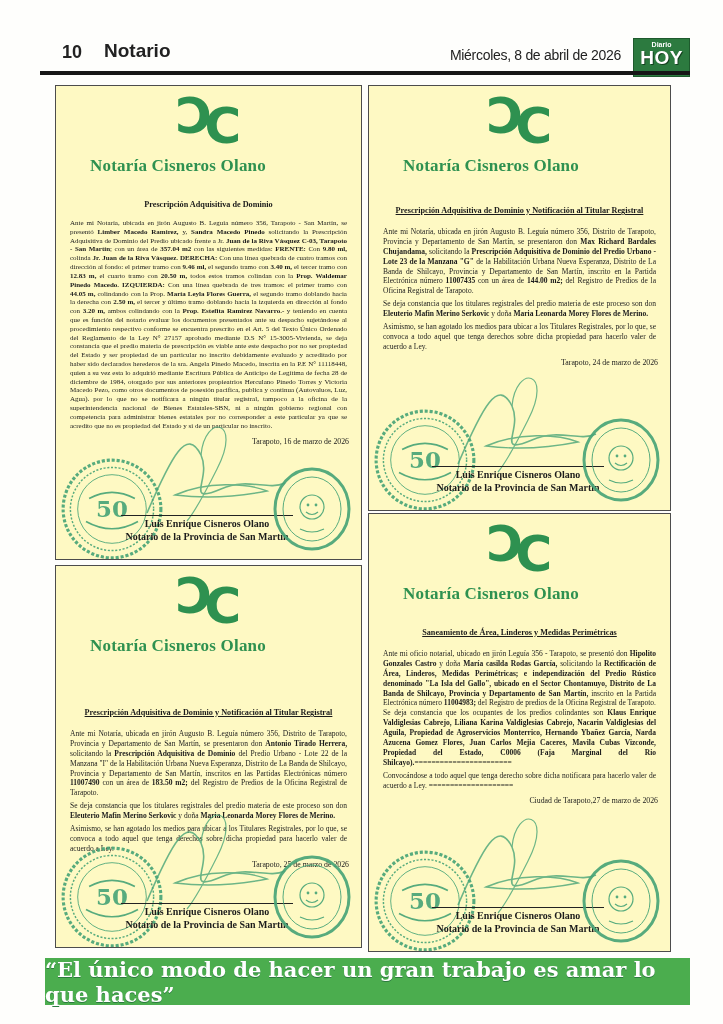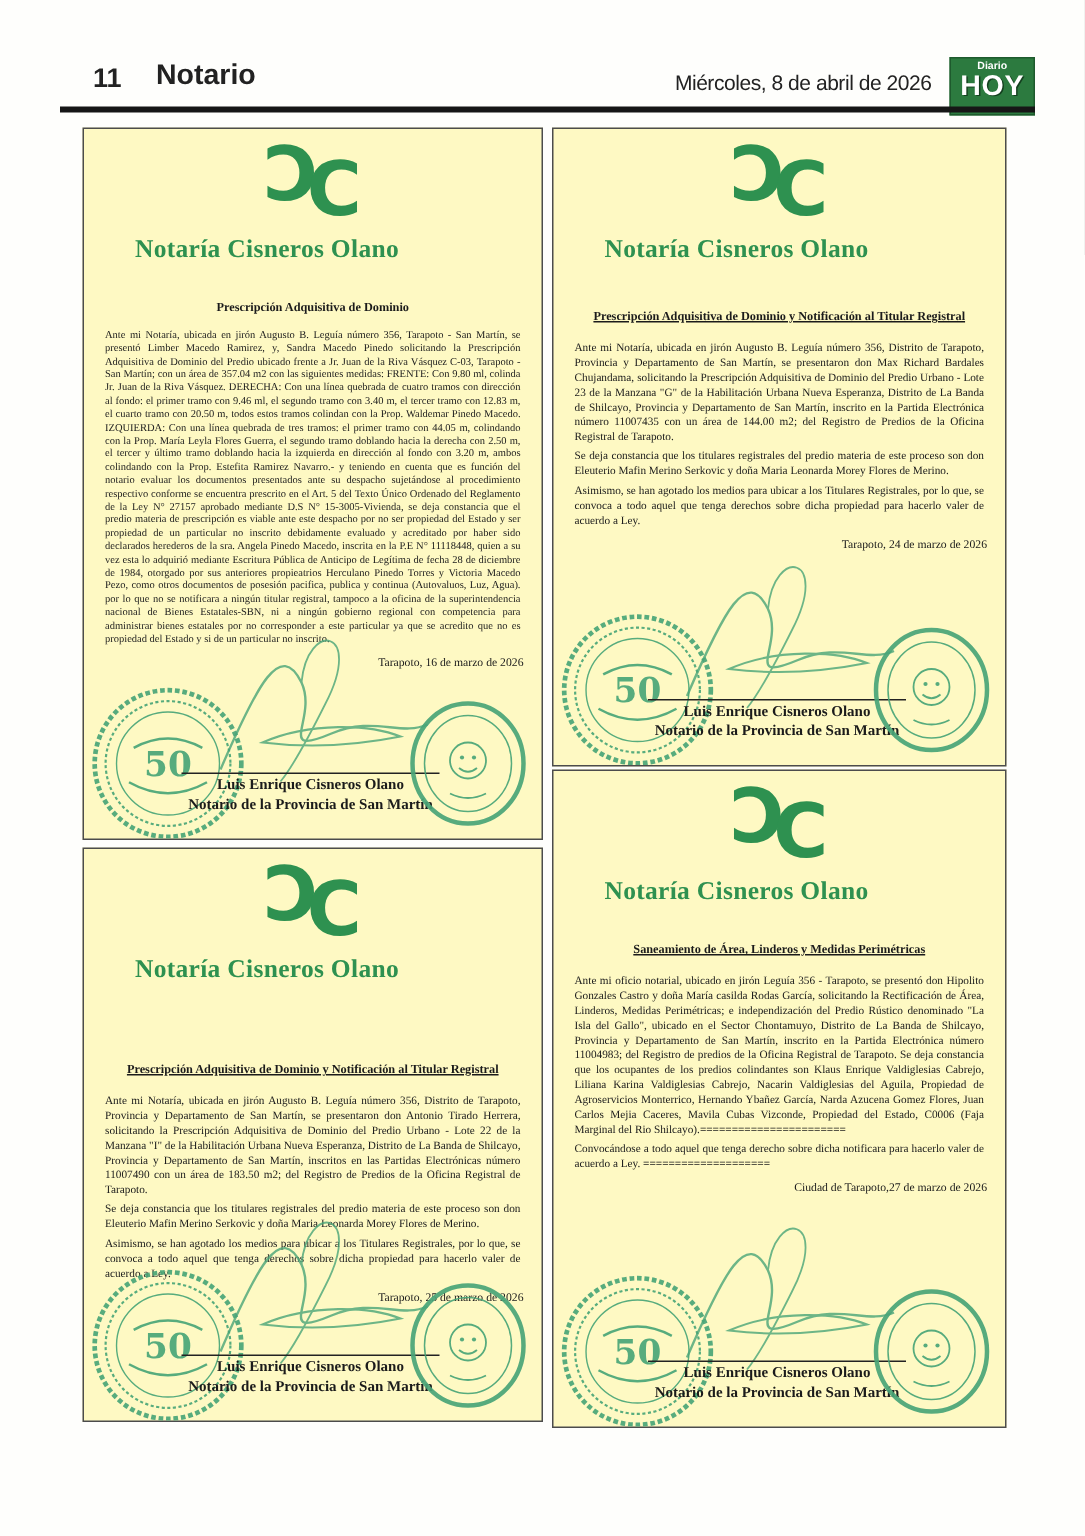--- a/index.html
+++ b/index.html
@@ -56,7 +56,7 @@
 
 <div class="page">
 
-  <div class="hdr-num">11</div>
+  <div class="hdr-num">10</div>
   <div class="hdr-sec">Notario</div>
   <div class="hdr-date">Miércoles, 8 de abril de 2026</div>
   <div class="masthead">

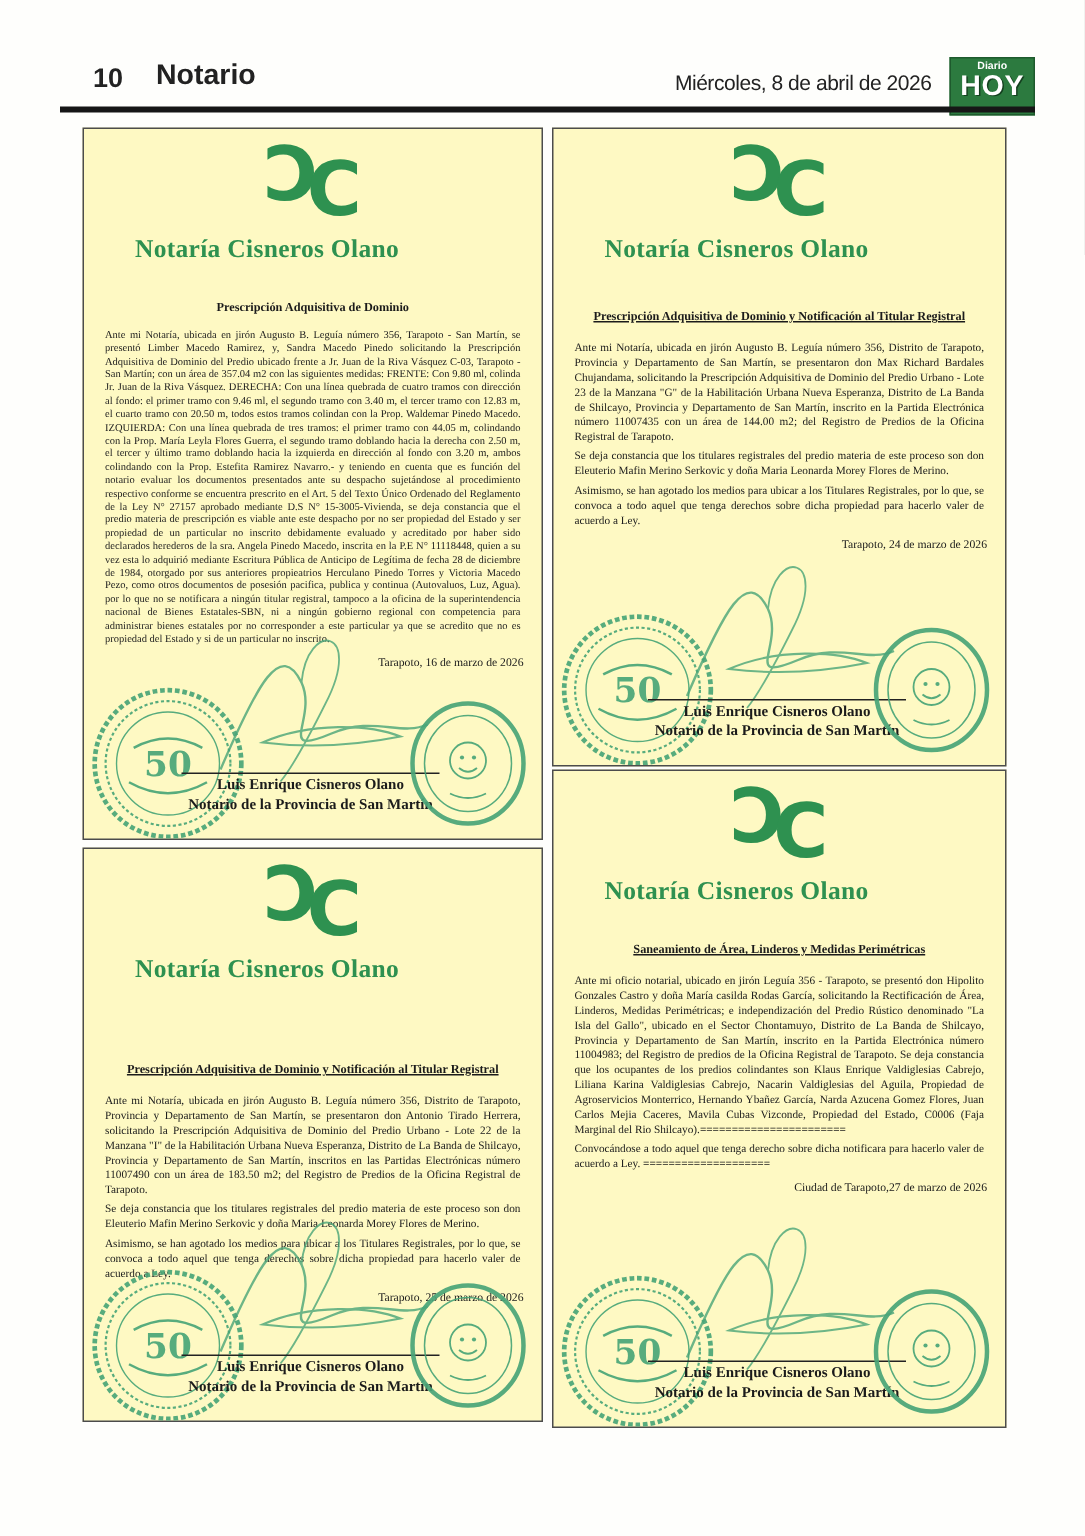--- a/index.html
+++ b/index.html
@@ -36,7 +36,7 @@
   .body{margin:12px 14px 0;text-align:justify;font-size:7.5px;line-height:1.32;}
   .box-1 .body{font-size:7px;line-height:1.26;margin-top:10px;}
   .body p{margin:0 0 3px;}
-  .b{font-weight:normal;}
+  .b{font-weight:bold;}
   .date{text-align:right;font-size:7.8px;margin:6px 12px 0 0;}
   .sig{position:absolute;left:0;right:3px;bottom:0;height:102px;}
   .sig-center{position:absolute;left:50%;transform:translateX(-50%);bottom:16px;width:230px;text-align:center;}

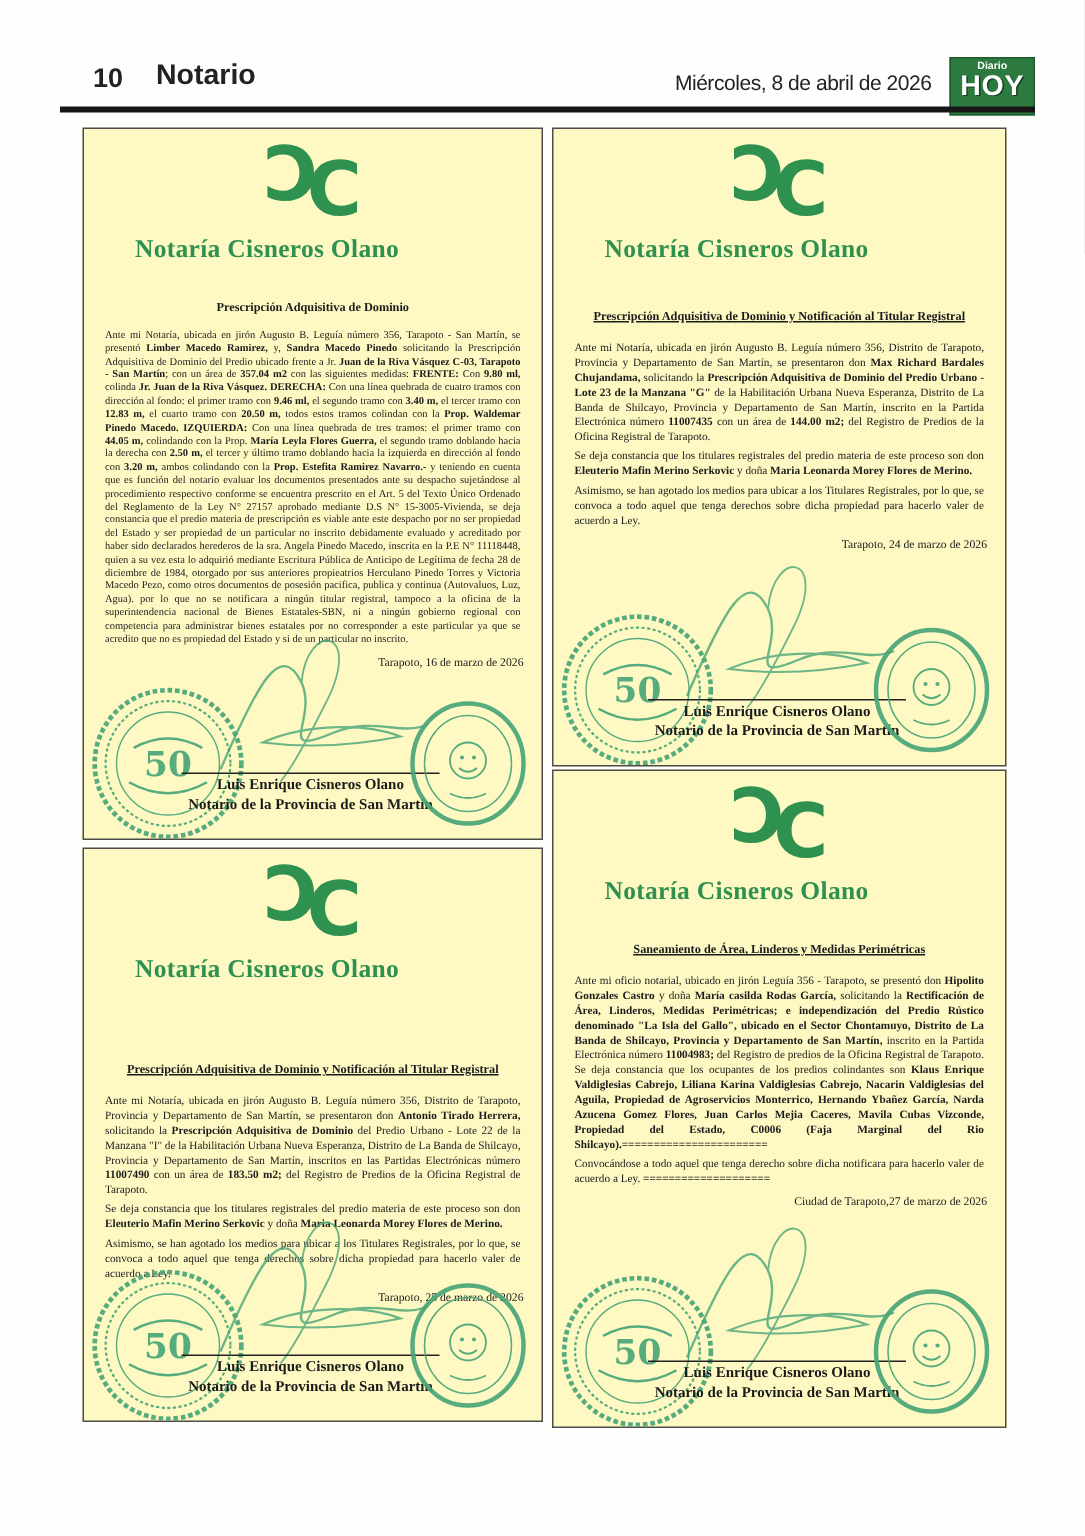--- a/index.html
+++ b/index.html
@@ -223,6 +223,9 @@
     </div>
   </div>
 
+  <div class="banner">
+    <span class="q">“El único modo de hacer un gran trabajo es amar lo que haces”</span>
+  </div>
 
 </div>
 

